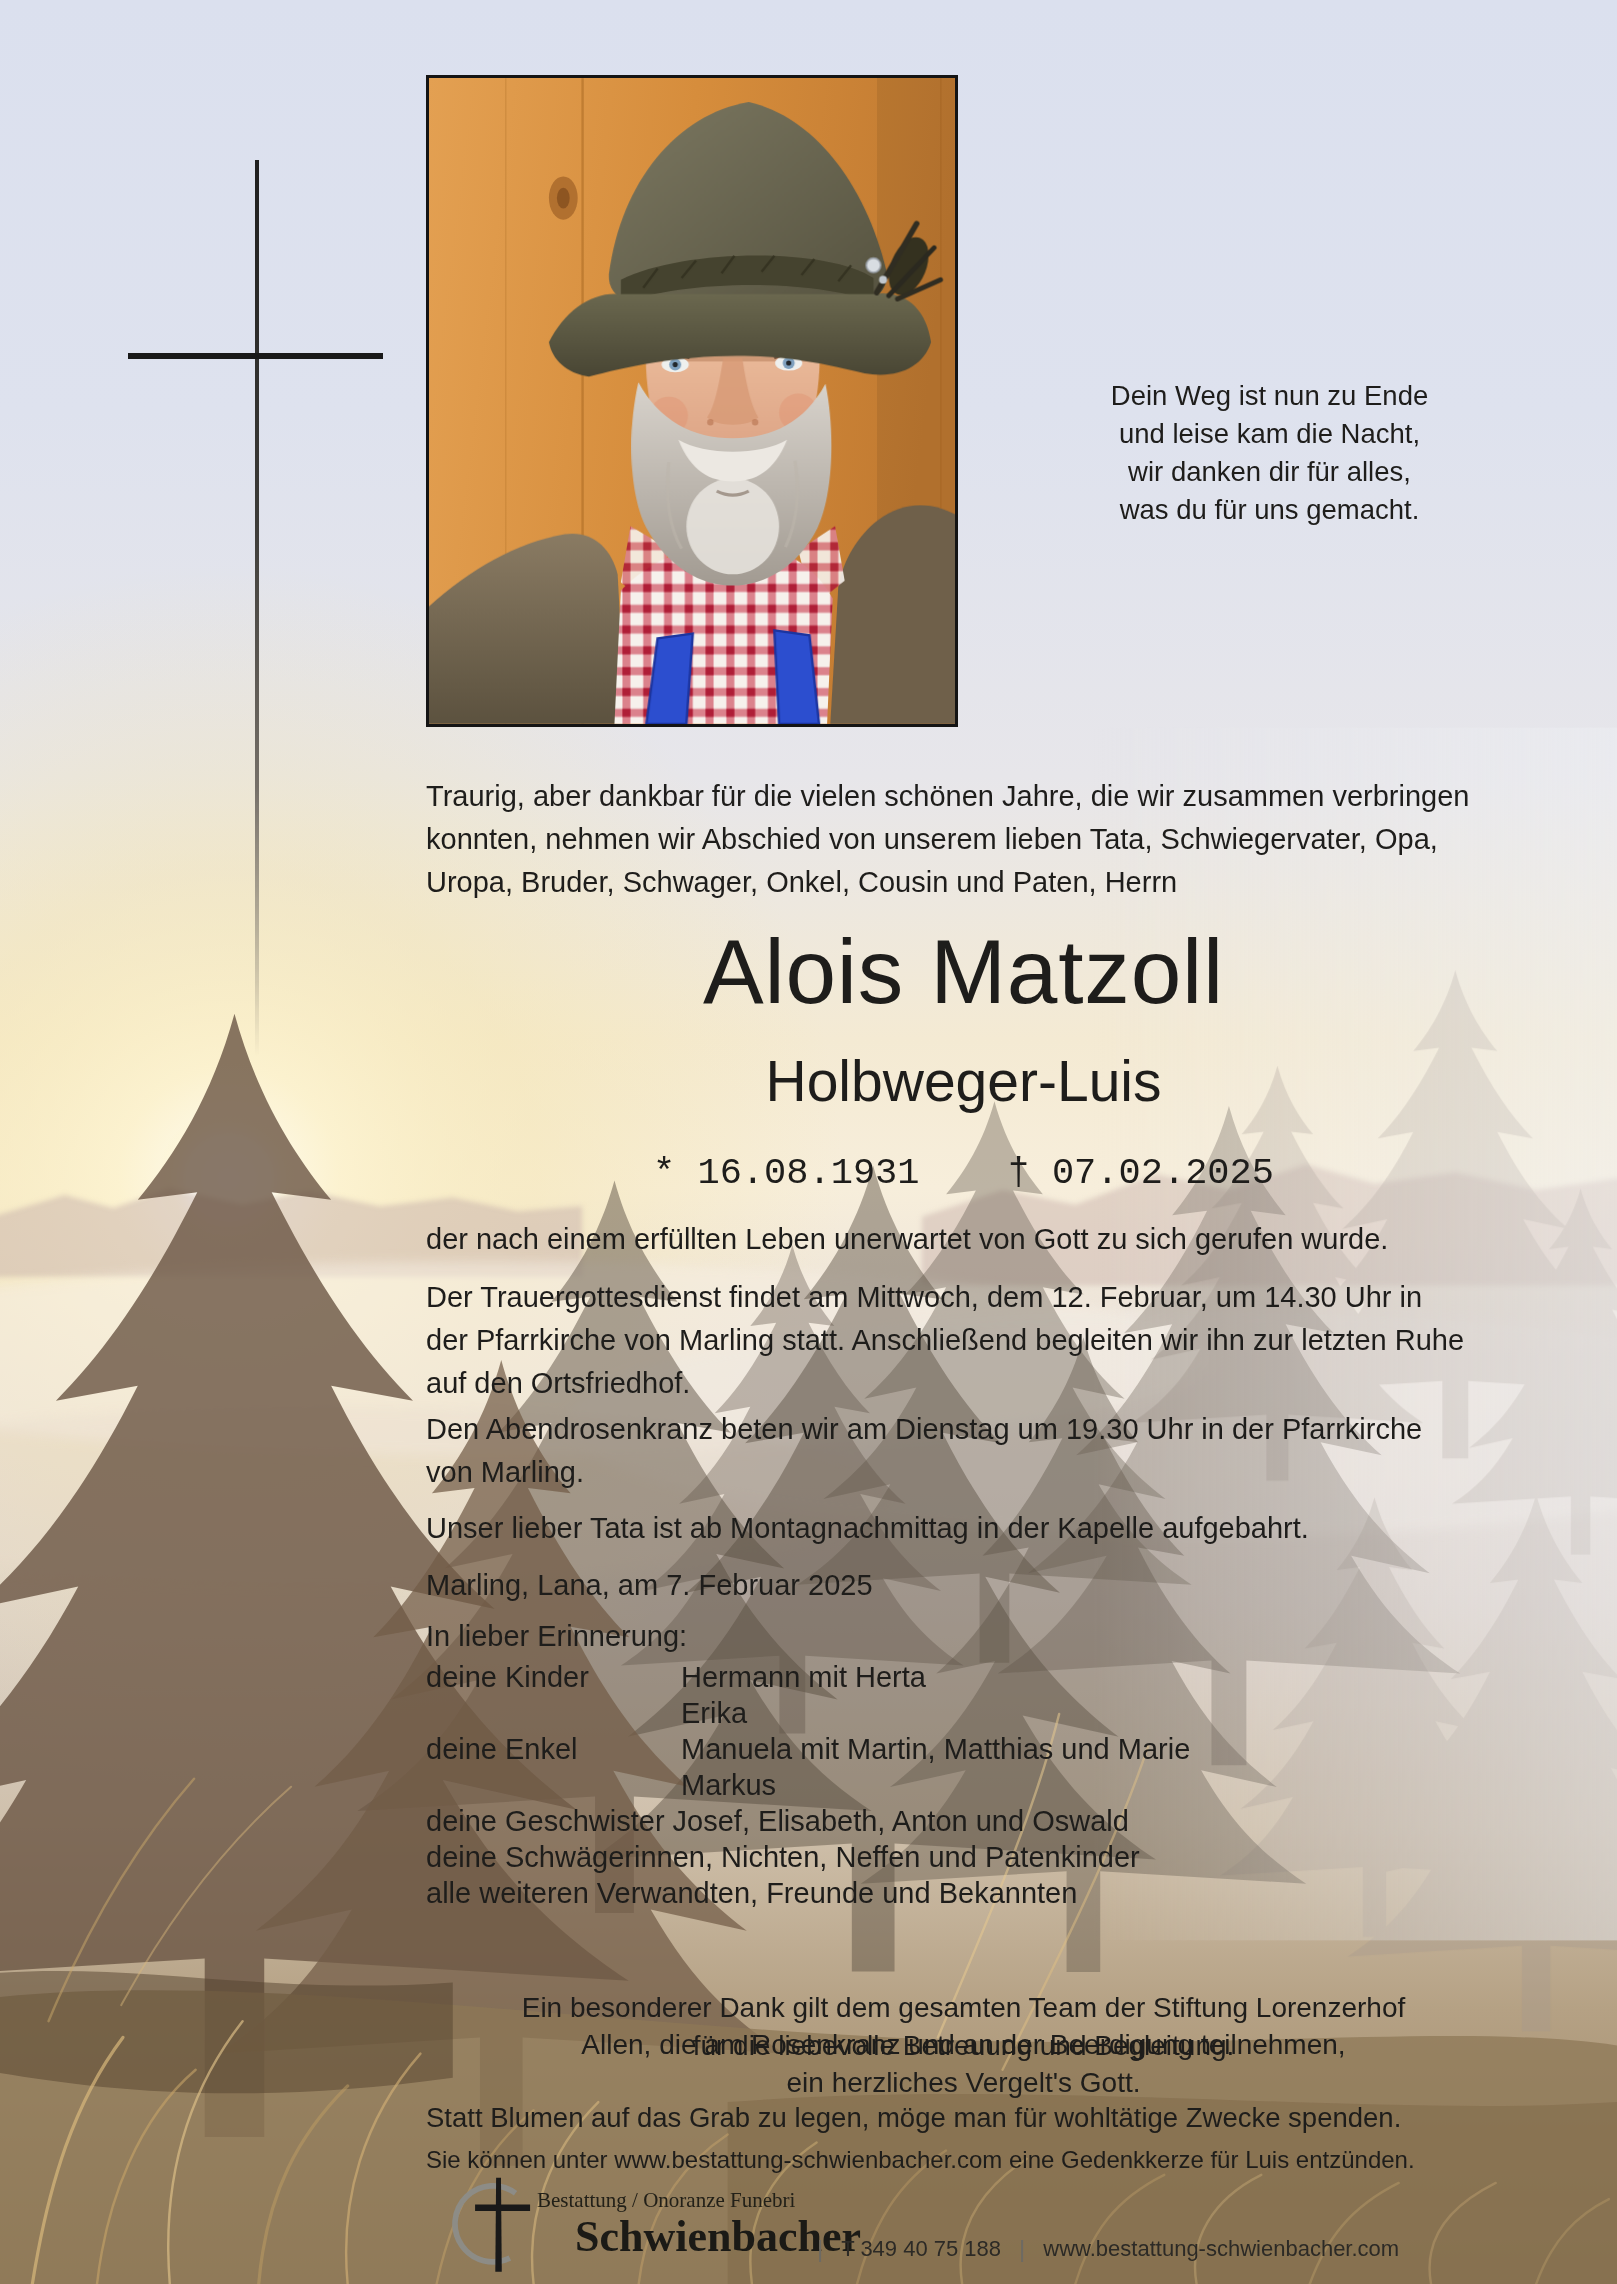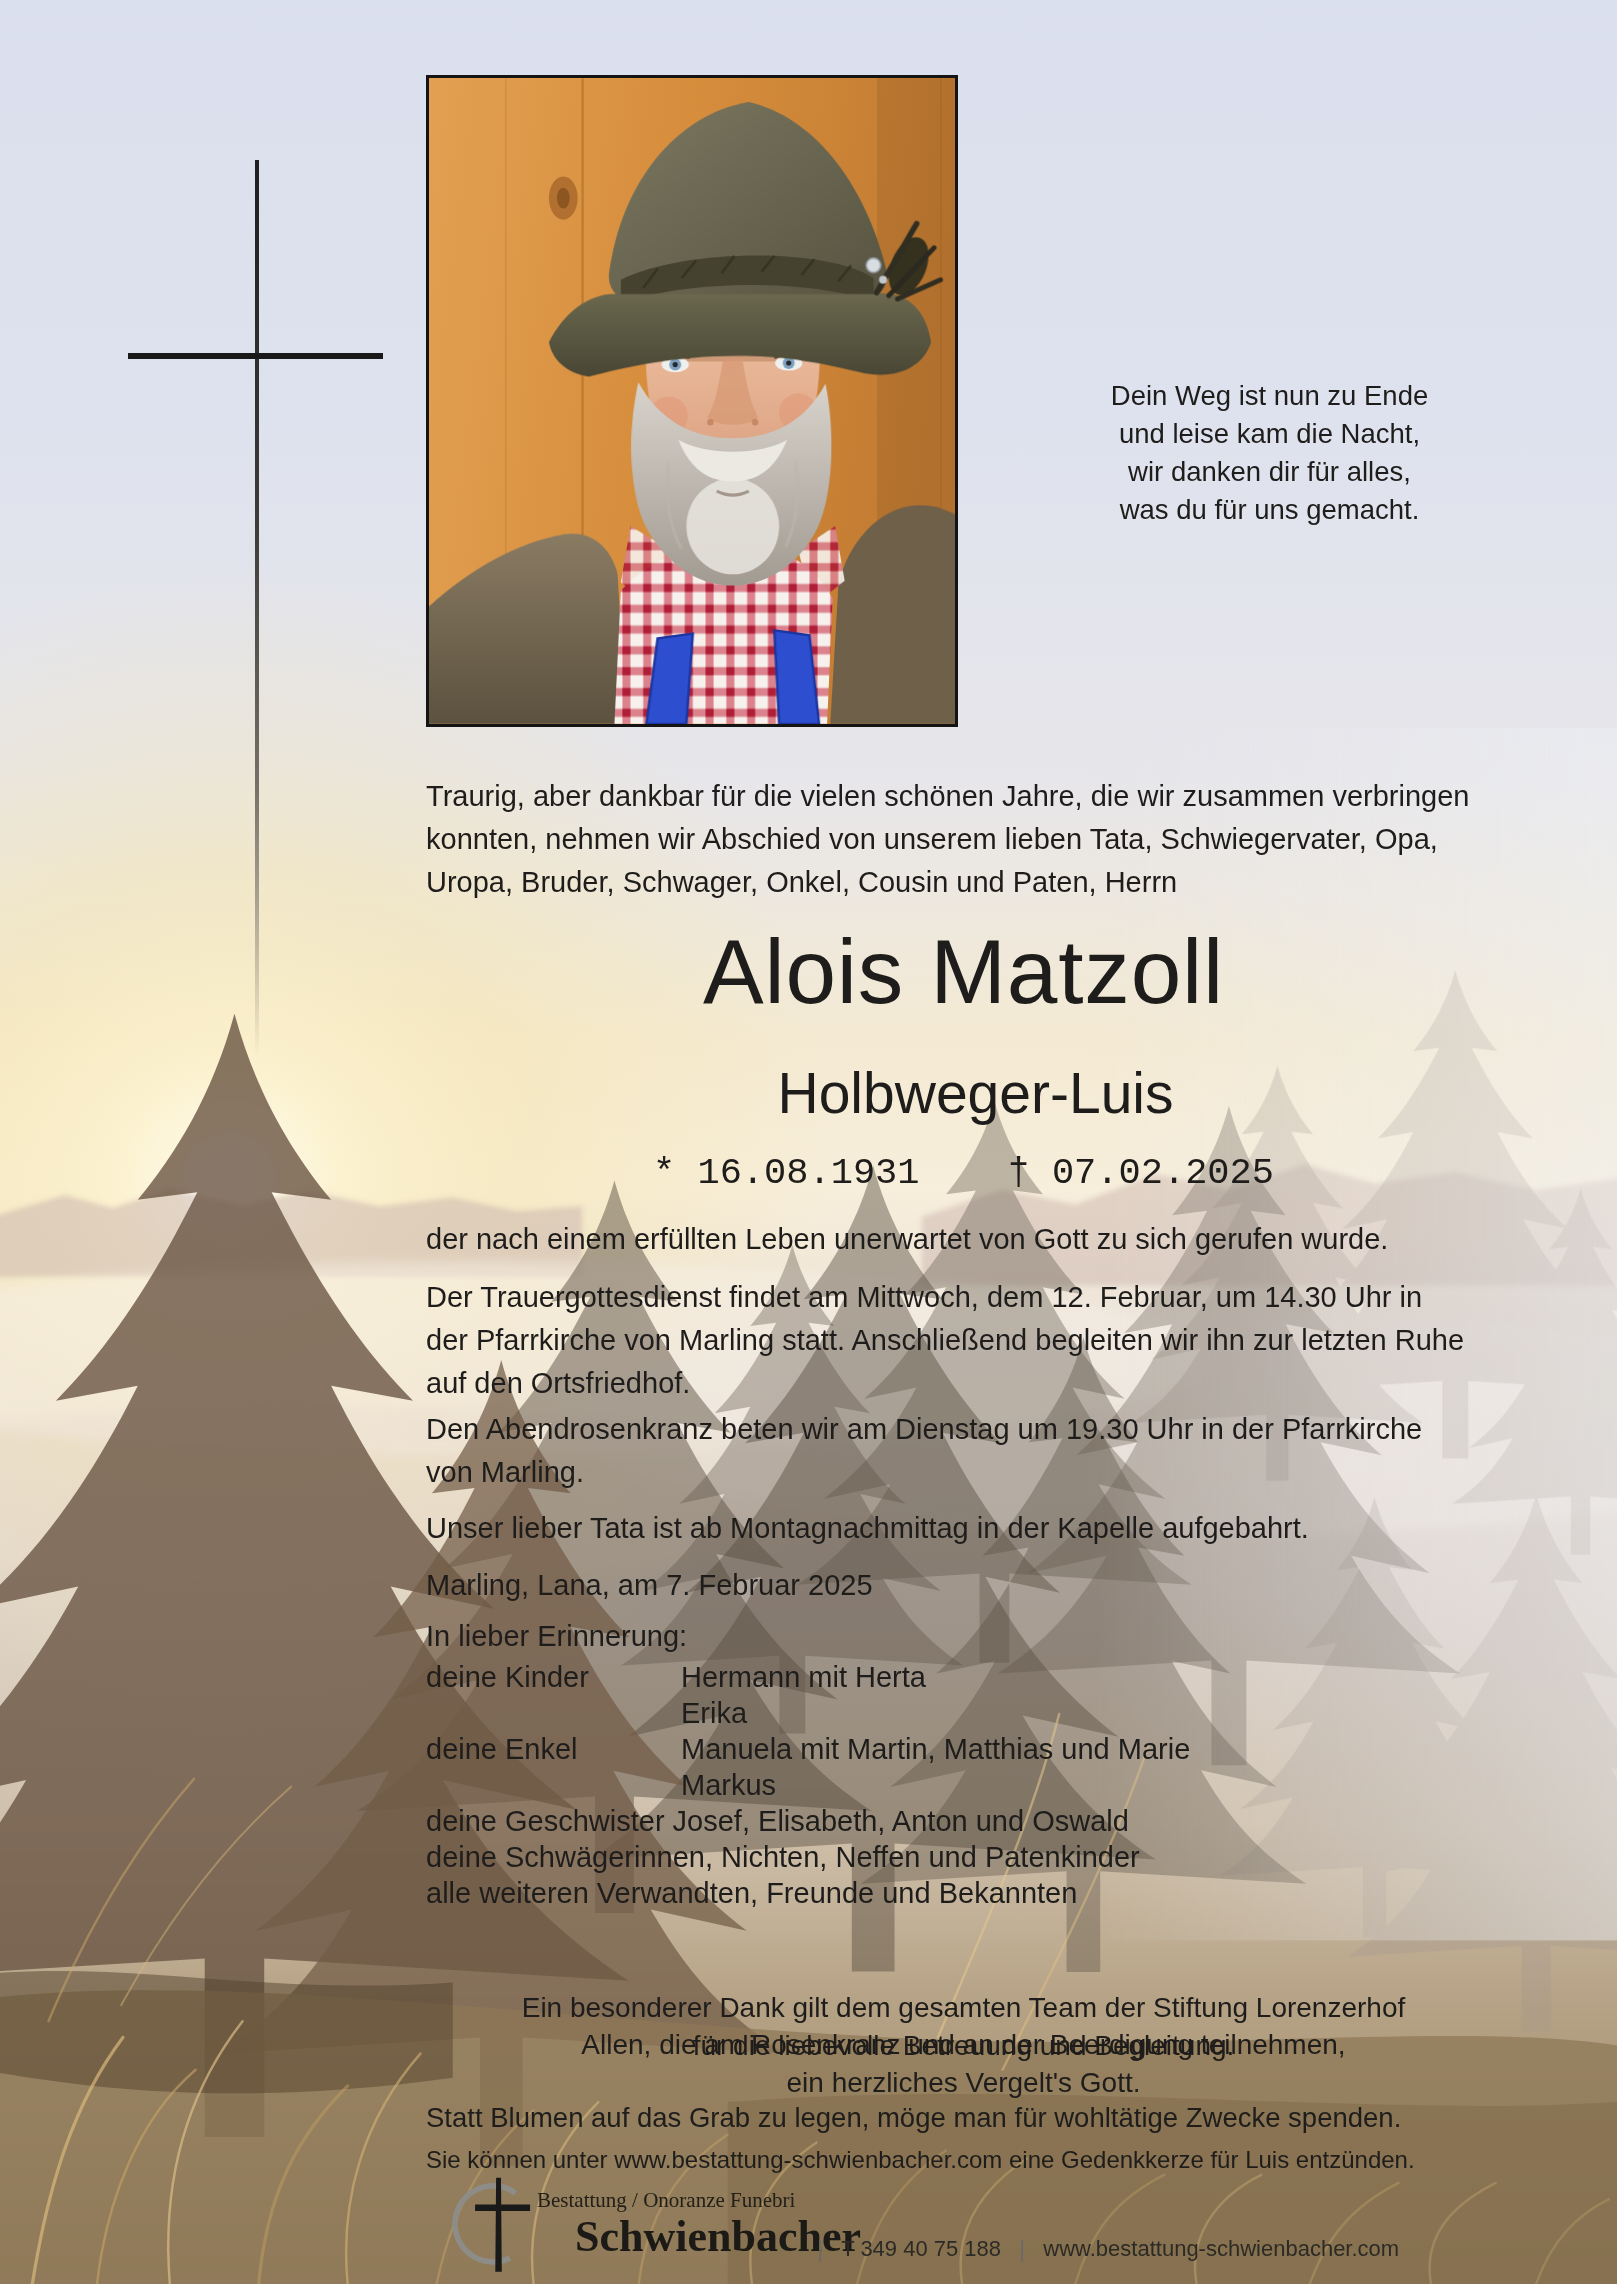--- a/index.html
+++ b/index.html
@@ -329,7 +329,7 @@
 Uropa, Bruder, Schwager, Onkel, Cousin und Paten, Herrn</div>
 
   <h1 class="abs namewrap name" style="margin:0;font-weight:400">Alois Matzoll</h1>
-  <h2 class="abs namewrap house" style="margin:12px;font-weight:400">Holbweger-Luis</h2>
+  <h2 class="abs namewrap house" style="margin:0;font-weight:400">Holbweger-Luis</h2>
 
   <div class="abs namewrap dates">
     <span>* 16.08.1931</span>

